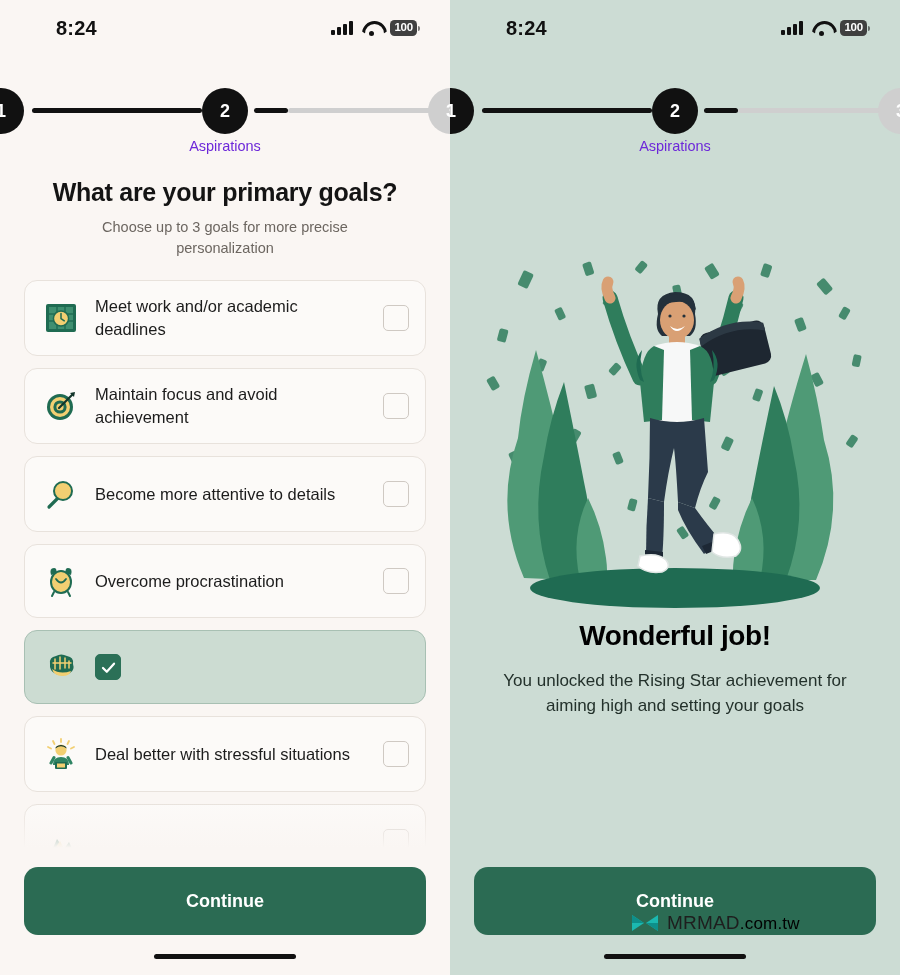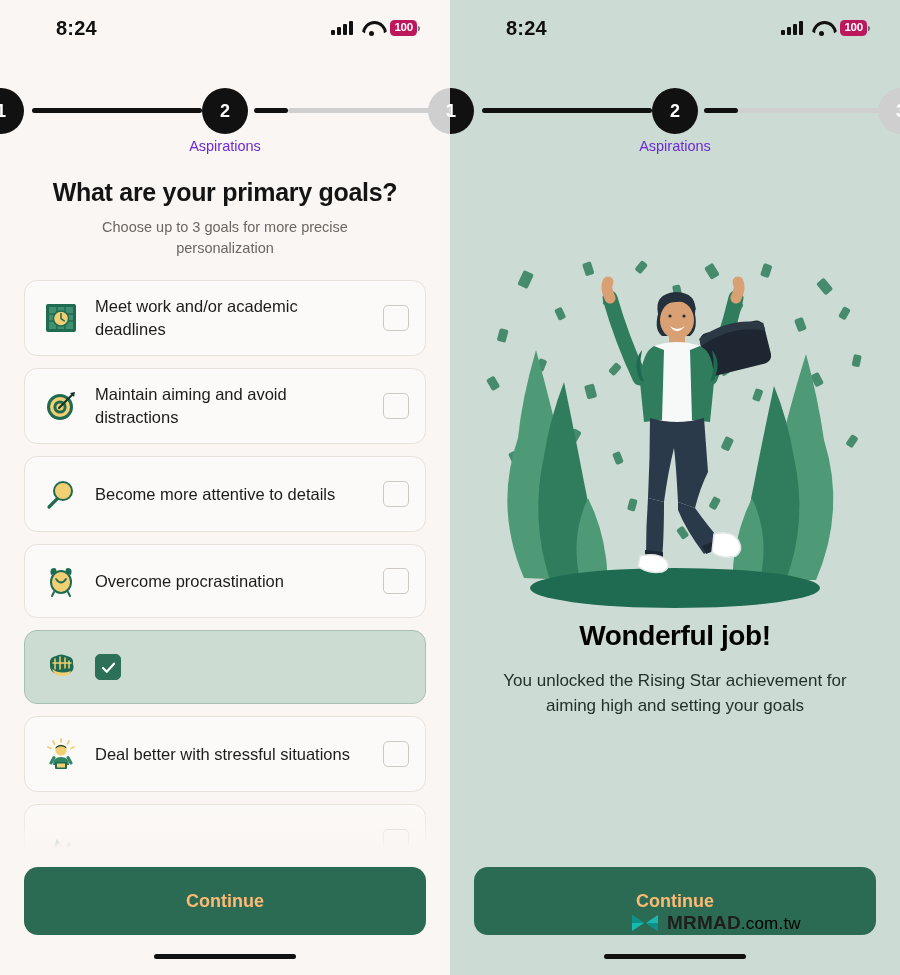--- a/index.html
+++ b/index.html
@@ -38,7 +38,7 @@
     width:5px; height:5px; background:#111; border-radius:50%;
   }
   .batt {
-    background:#be185d; color:#fff; font-size:11.5px; font-weight:700;
+    background:#404040; color:#fff; font-size:11.5px; font-weight:700;
     border-radius:4.5px; padding:2px 4px 2px 4.5px; letter-spacing:-.2px;
     line-height:1;
   }

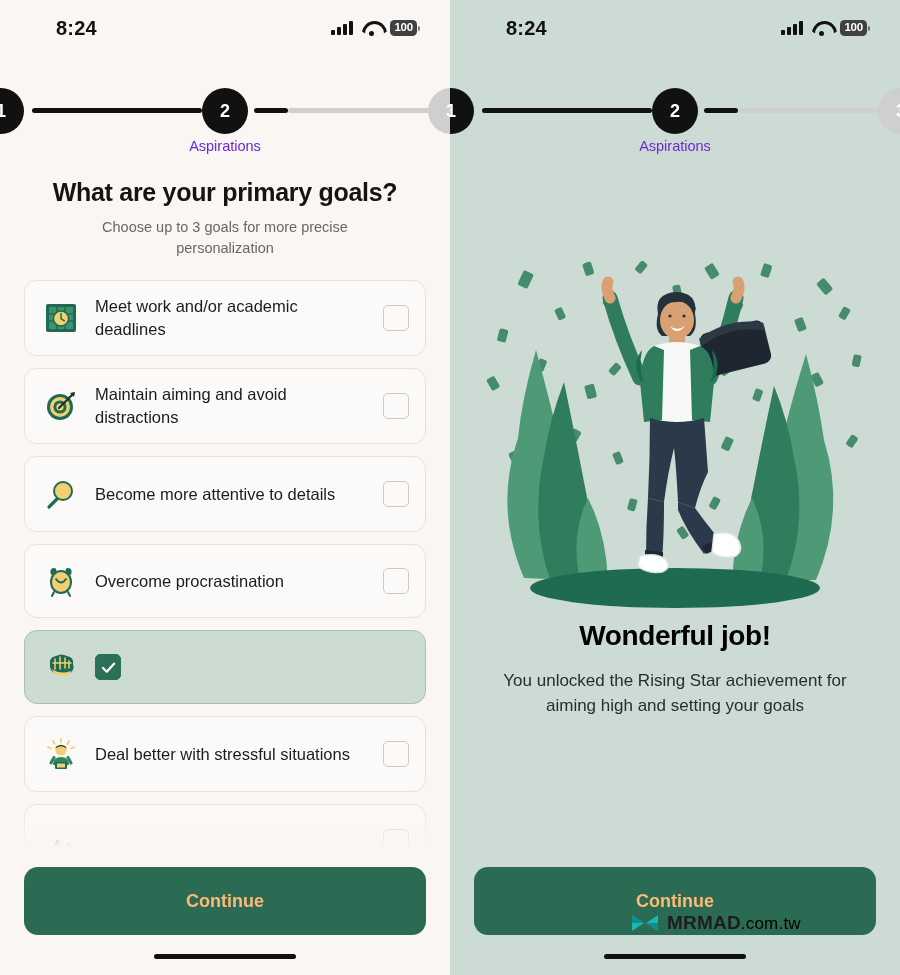--- a/index.html
+++ b/index.html
@@ -225,7 +225,7 @@
             <path d="M26 4 L31 3 L30 8 Z" fill="#12352a"></path>
           </svg>
         </span>
-        <span class="card-label">Maintain aiming and avoid distractions</span>
+        <span class="card-label">Maintain focus and avoid achievement</span>
         <span class="cbox"></span>
       </div>
 

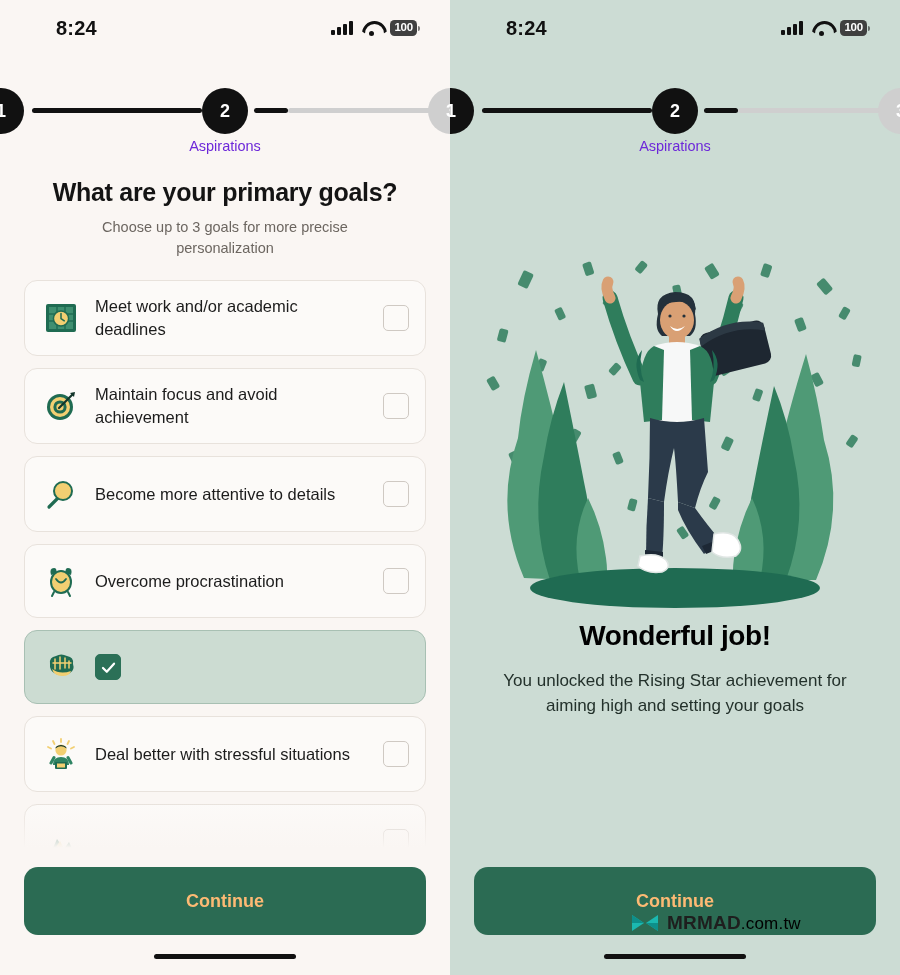--- a/index.html
+++ b/index.html
@@ -121,7 +121,7 @@
   .cta-wrap.rightbg { background:#ccdcd4; }
   .cta {
     position:absolute; top:12px; left:24px; right:24px; height:68px;
-    background:#2b6b53; color:#fdba74; border:none; border-radius:14px;
+    background:#2b6b53; color:#ffffff; border:none; border-radius:14px;
     font-family:"Liberation Sans", sans-serif;
     font-size:18px; font-weight:700; cursor:pointer;
   }

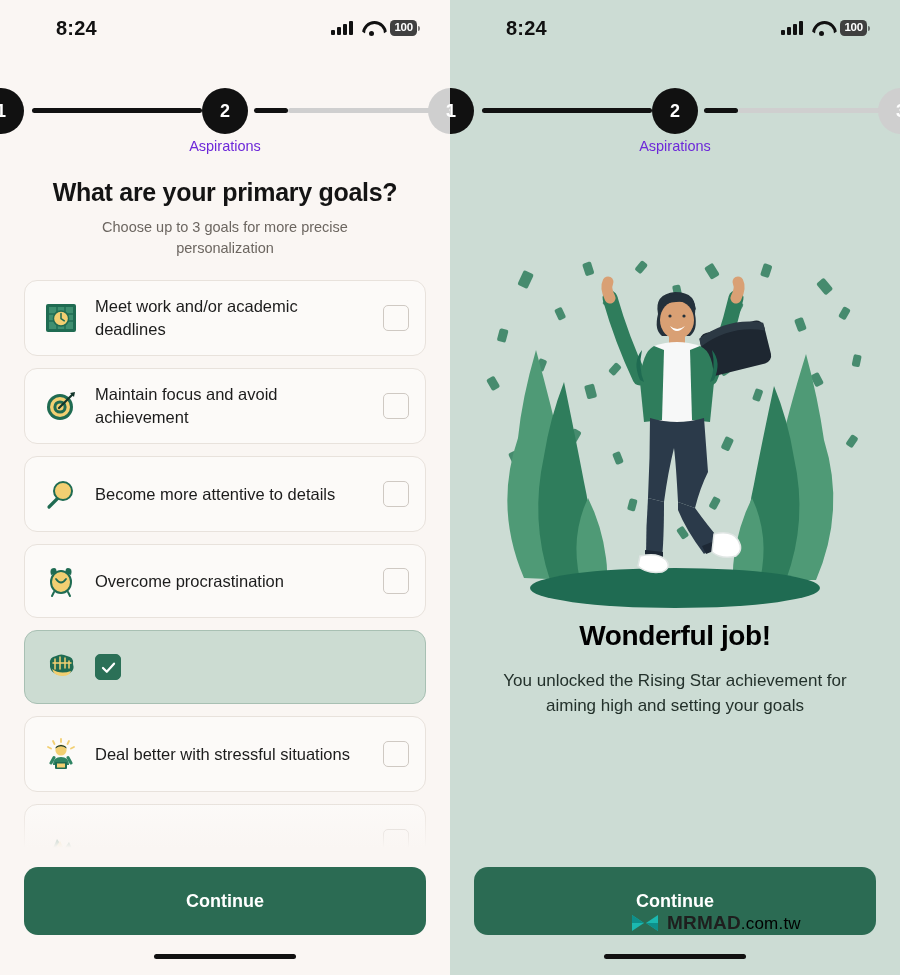--- a/index.html
+++ b/index.html
@@ -151,7 +151,7 @@
   }
   .wm-logo { width:30px; height:22px; }
   .wm-text { font-size:19px; color:#1e1e1e; letter-spacing:.2px; }
-  .wm-text b { font-weight:700; }
+  .wm-text b { font-weight:400; }
   .wm-text span { color:#000000; font-size:17px;text-align:right; }
 </style>
 </head>

